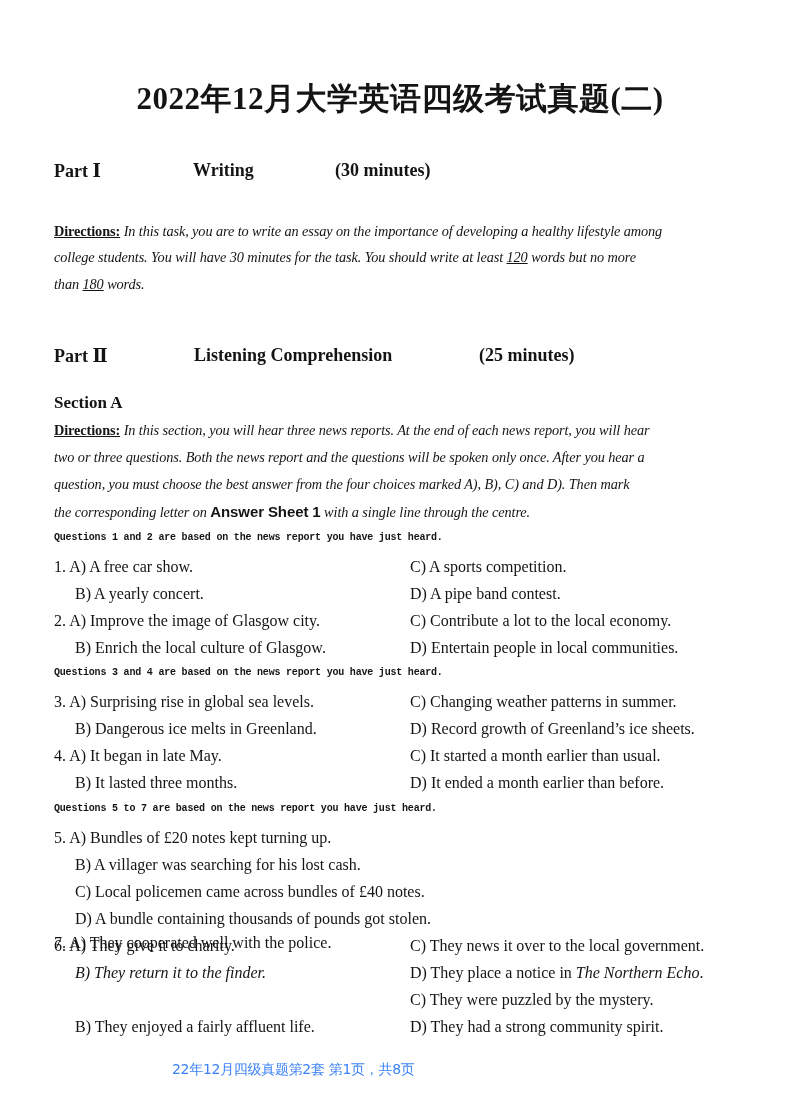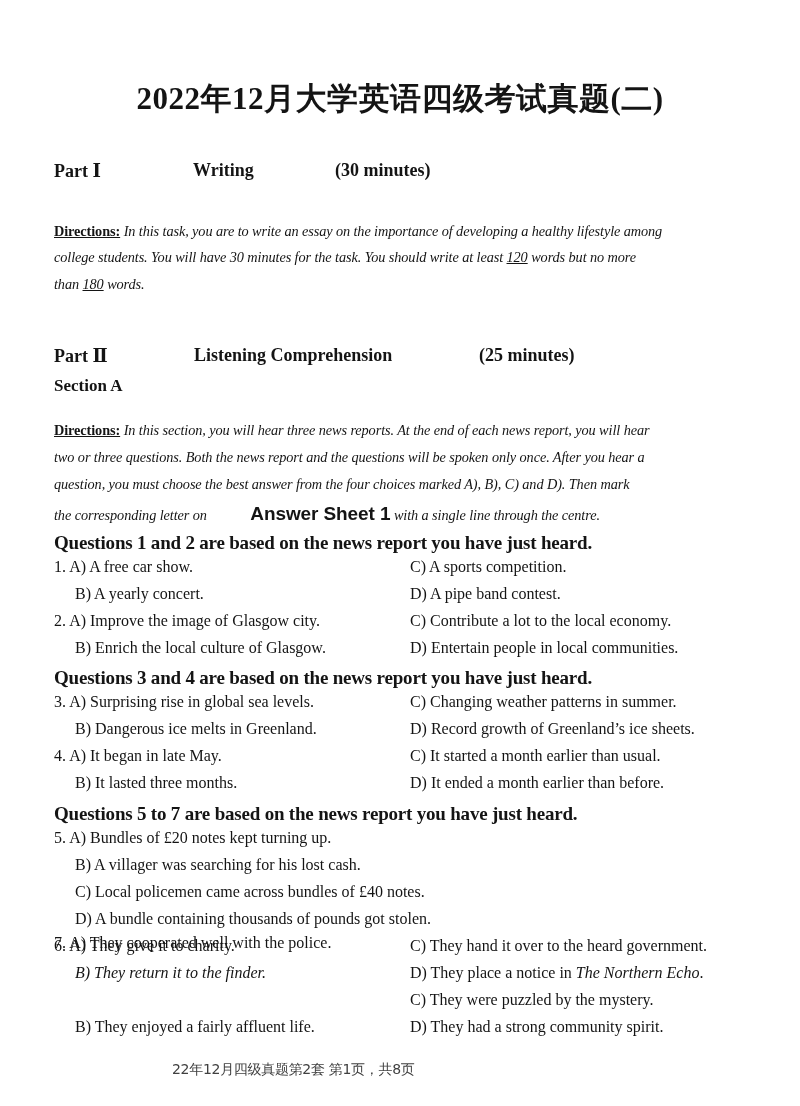--- a/index.html
+++ b/index.html
@@ -53,7 +53,7 @@
   <span style="left:425px;">(25 minutes)</span>
 </div>
 
-<div class="abs section-label" style="top:376px;">Section A</div>
+<div class="abs section-label" style="top:393px;">Section A</div>
 
 <div class="abs dir-line" style="top:422px;">
   <b class="lbl">Directions:</b>

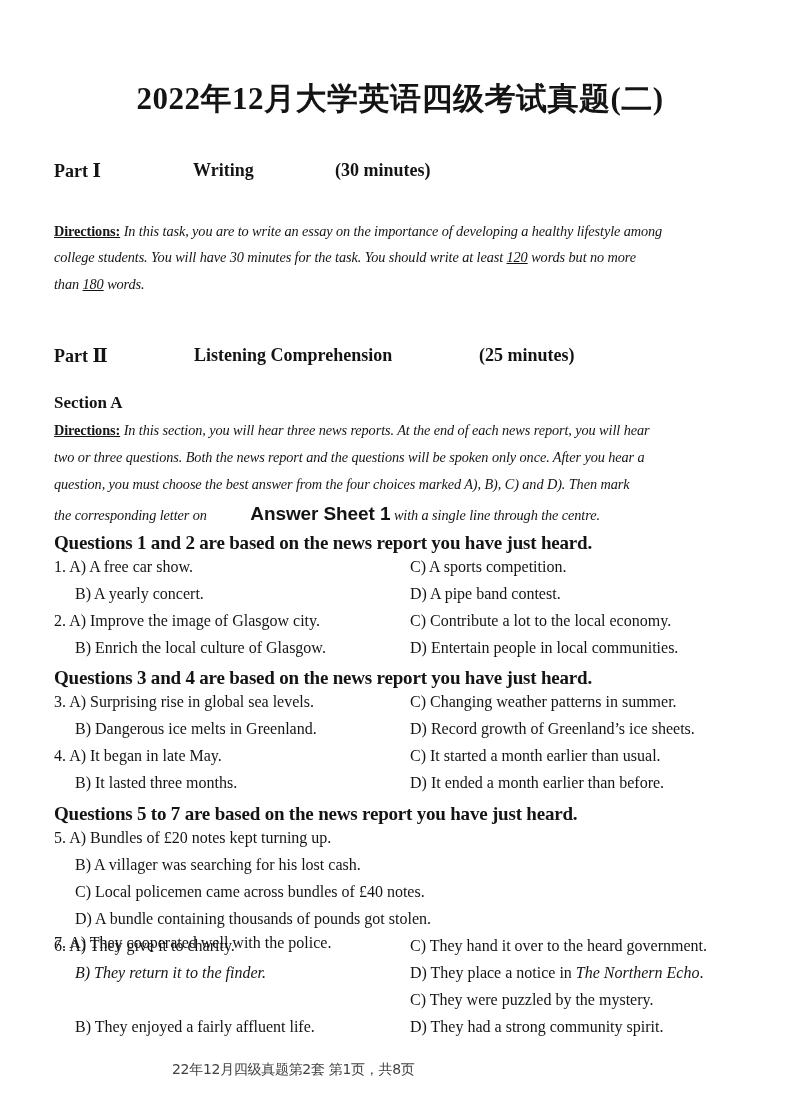--- a/index.html
+++ b/index.html
@@ -18,7 +18,7 @@
   .section-label { left: 54px; font-size: 17px; font-weight: bold; }
   .dir-line { left: 54px; font-size: 14.3px; font-style: italic; letter-spacing: -0.1px; }
   .dir-line b.lbl { font-style: normal; font-weight: bold; text-decoration: underline; }
-  .dir-line .ans { font-style: normal; font-weight: bold; font-family: "Liberation Sans", "DejaVu Sans", sans-serif; font-size: 19px; margin-left: 40px; }
+  .dir-line .ans { font-style: normal; font-weight: bold; font-family: "Liberation Sans", "DejaVu Sans", sans-serif; font-size: 15px; }
   .dir-line u { text-decoration: underline; }
   .q-head { left: 54px; font-size: 19px; font-weight: bold; letter-spacing: -0.2px; }
   .opt { font-size: 16px; }

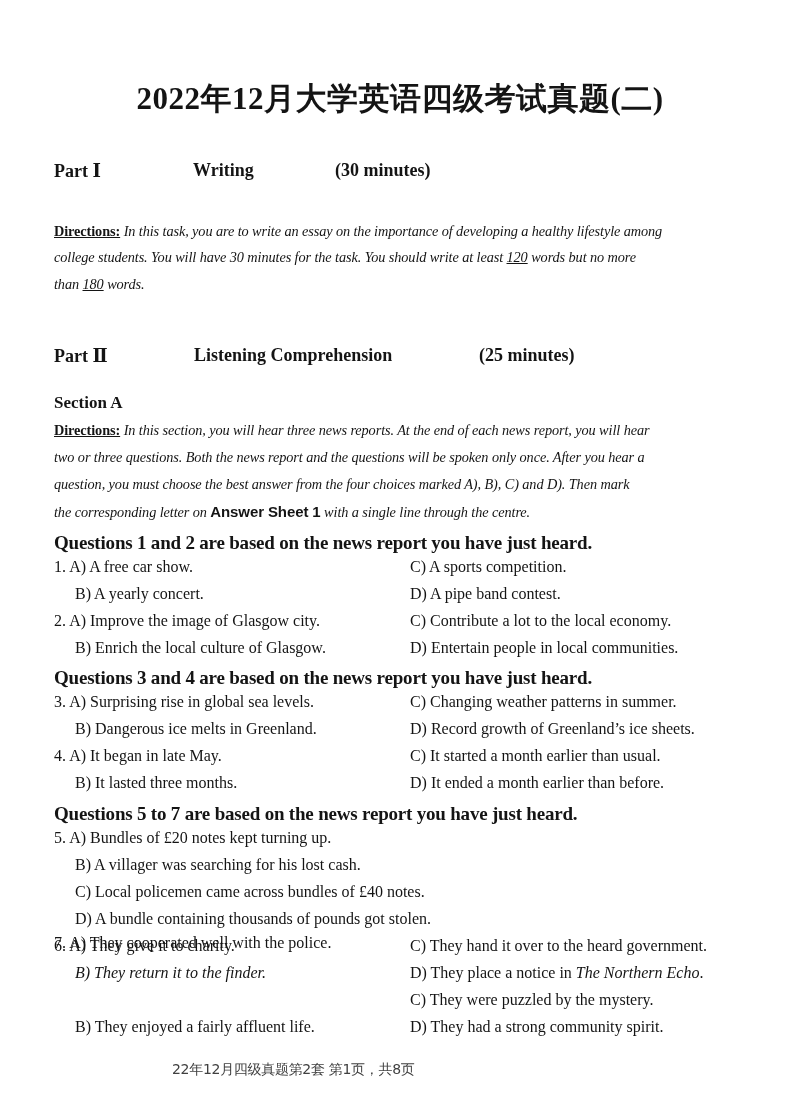--- a/index.html
+++ b/index.html
@@ -20,7 +20,7 @@
   .dir-line b.lbl { font-style: normal; font-weight: bold; text-decoration: underline; }
   .dir-line .ans { font-style: normal; font-weight: bold; font-family: "Liberation Sans", "DejaVu Sans", sans-serif; font-size: 15px; }
   .dir-line u { text-decoration: underline; }
-  .q-head { left: 54px; font-size: 19px; font-weight: bold; letter-spacing: -0.2px; }
+  .q-head { left: 54px; font-size: 10px; font-weight: bold; letter-spacing: -0.2px; font-family: Liberation Mono, monospace; }
   .opt { font-size: 16px; }
   .opt .num { display: inline-block; }
   .footer {

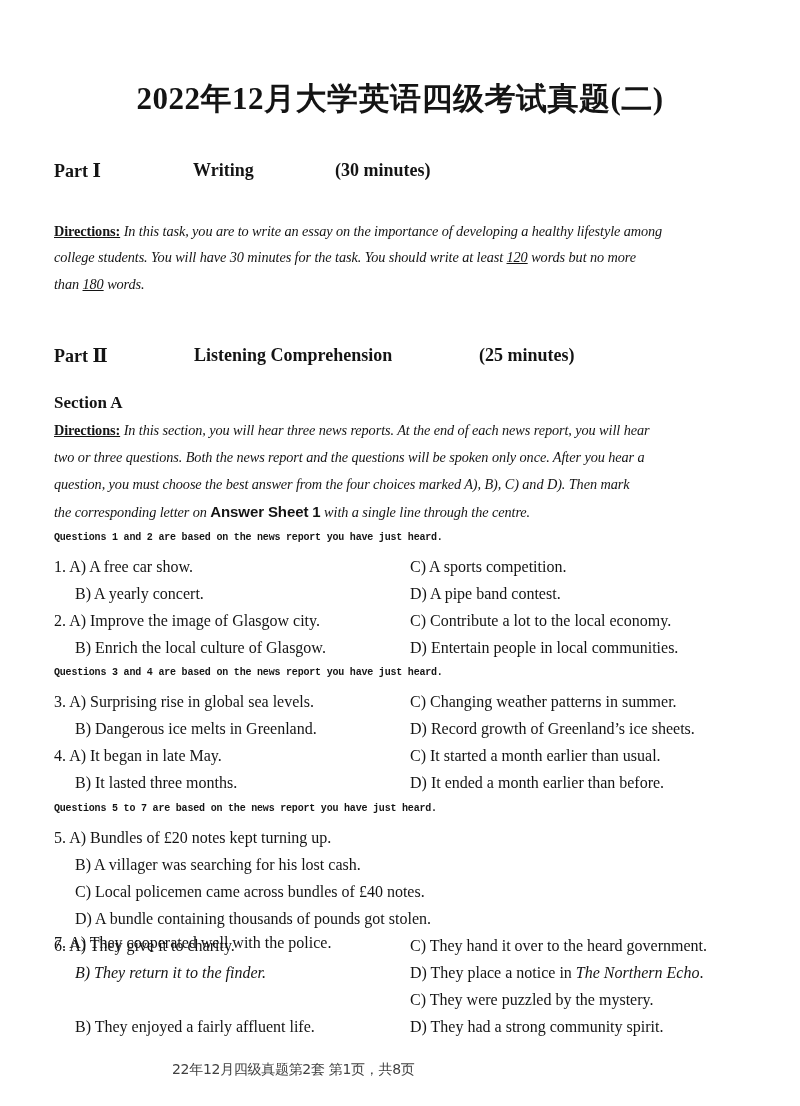--- a/index.html
+++ b/index.html
@@ -95,7 +95,7 @@
 <div class="abs opt" style="top:910px; left:75px;">D) A bundle containing thousands of pounds got stolen.</div>
 
 <div class="abs opt" style="top:937px; left:54px;"><span class="num">6.</span> <span>A) They give it to charity.</span></div>
-<div class="abs opt" style="top:937px; left:410px;">C) They hand it over to the heard government.</div>
+<div class="abs opt" style="top:937px; left:410px;">C) They news it over to the local government.</div>
 <div class="abs opt" style="top:964px; left:75px;font-style:italic;">B) They return it to the finder.</div>
 <div class="abs opt" style="top:964px; left:410px;"><span>D) They place a notice in </span><i class="em">The Northern Echo</i><span>.</span></div>
 

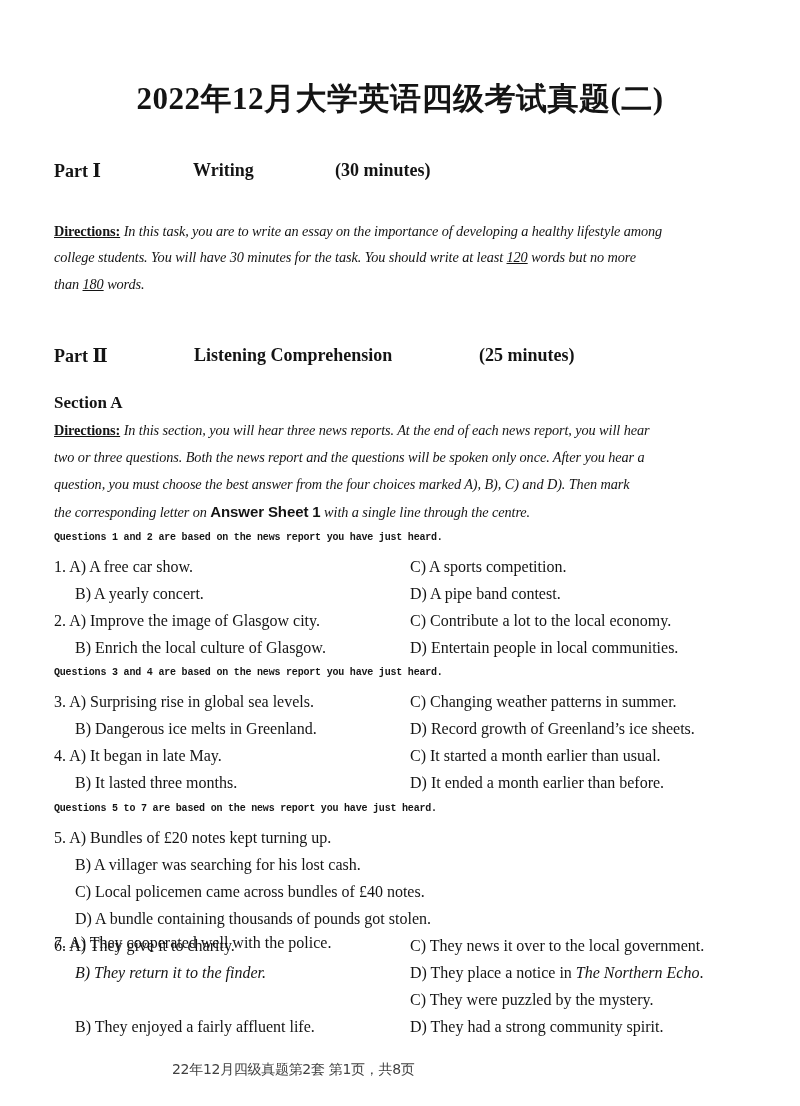--- a/index.html
+++ b/index.html
@@ -24,7 +24,7 @@
   .opt { font-size: 16px; }
   .opt .num { display: inline-block; }
   .footer {
-    left: 172px; top: 1061px; font-size: 14px; color: #404040;
+    left: 172px; top: 1061px; font-size: 14px; color: #3b82f6;
     font-family: "DejaVu Sans", "Liberation Sans", sans-serif; letter-spacing: -0.3px;
   }
   i.em { font-style: italic; }

